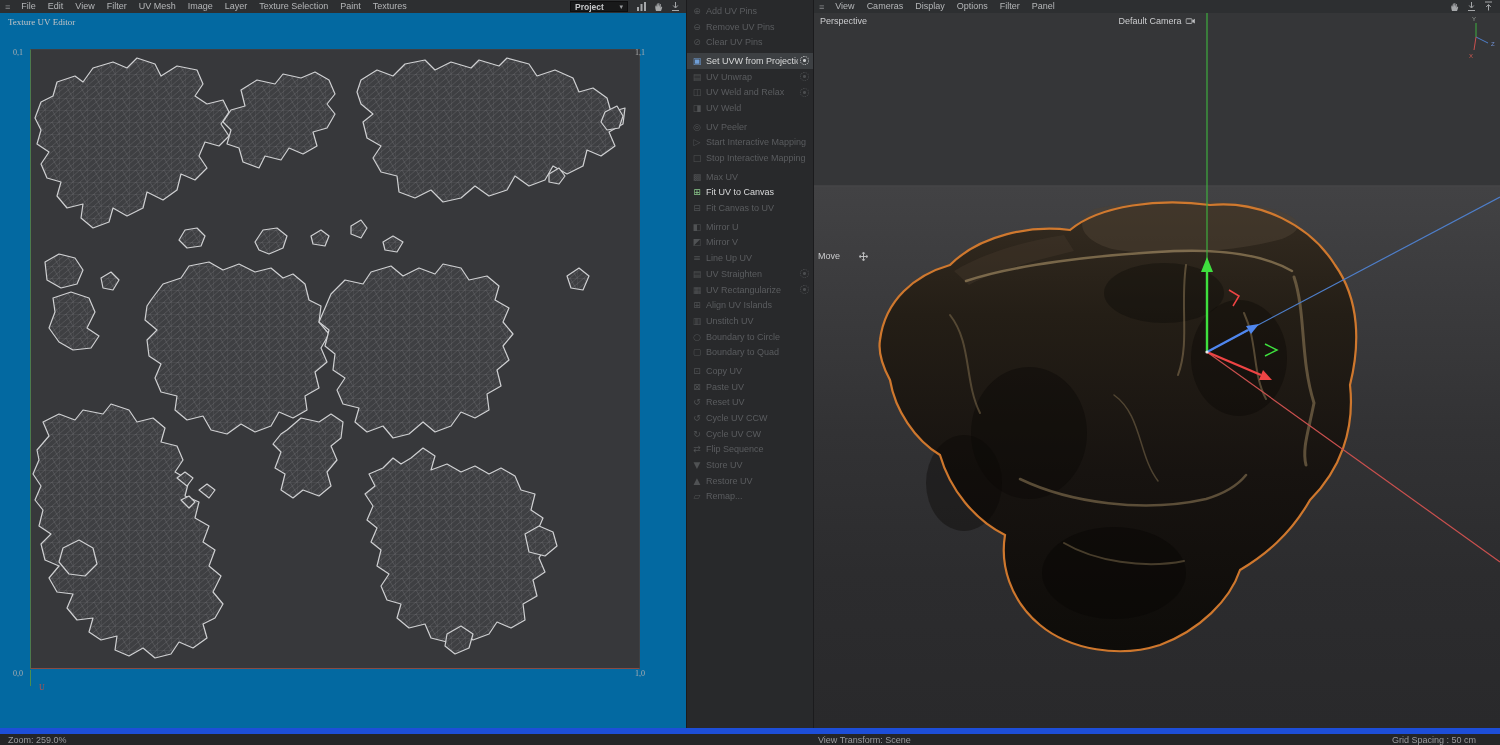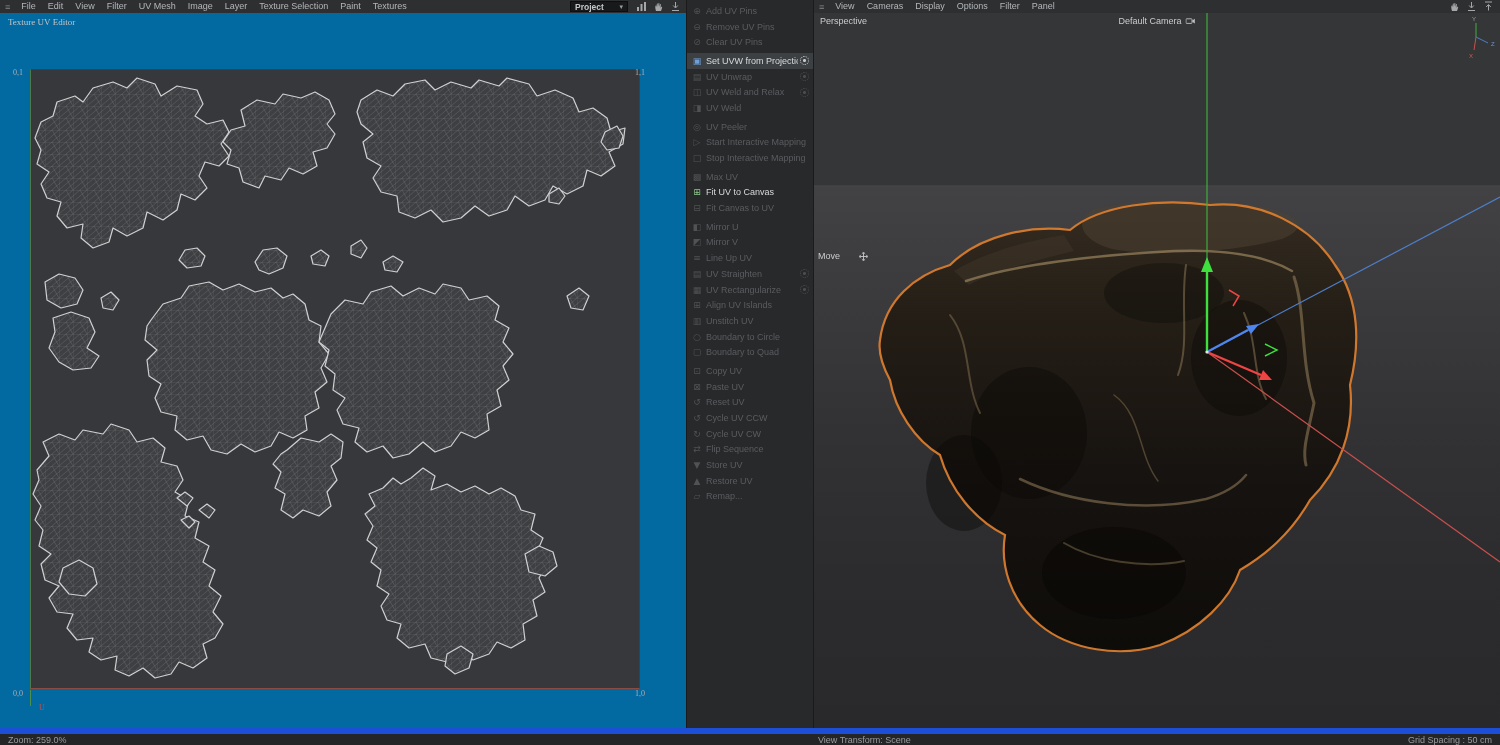--- a/index.html
+++ b/index.html
@@ -25,7 +25,7 @@
   
   .uv-panel{position:absolute;left:0;top:13px;width:686px;height:715px;background:#0369a1;font-family:Liberation Serif, serif;}
   .uv-title{position:absolute;left:8px;top:4px;font-size:9px;color:#c3c4c6;}
-  .uv-canvas{position:absolute;left:30px;top:56px;width:610px;height:620px;background:#37383b;
+  .uv-canvas{position:absolute;left:30px;top:36px;width:610px;height:620px;background:#37383b;
     border-top:1px solid #3f4043;border-right:1px solid #3f4043;
     border-left:1px solid #4d7a4d;border-bottom:1px solid #8a4b42;}
   .uv-svg{position:absolute;inset:0;width:610px;height:620px;}

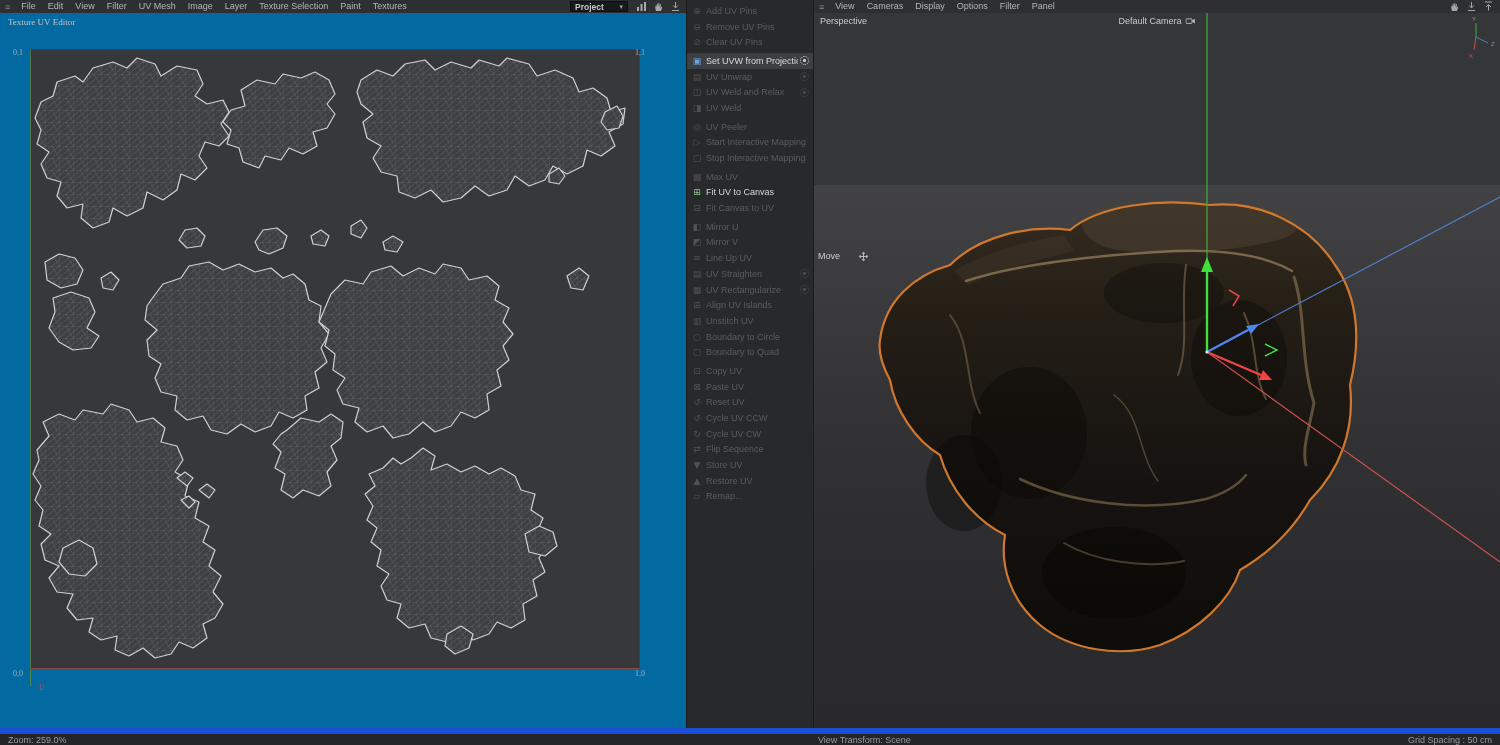--- a/index.html
+++ b/index.html
@@ -66,7 +66,7 @@
     border-top:6px solid #1d4ed8;color:#9b9c9e;font-size:9px;display:flex;align-items:center;}
   .f-left{width:686px;padding-left:8px;}
   .f-mid{width:128px;}
-  .f-right{flex:1;display:flex;align-items:flex-end;padding:0 8px 0 4px;}
+  .f-right{flex:1;display:flex;align-items:flex-end;padding:0 24px 0 4px;}
   .f-right .vt{flex:1;}
 </style>
 </head>

